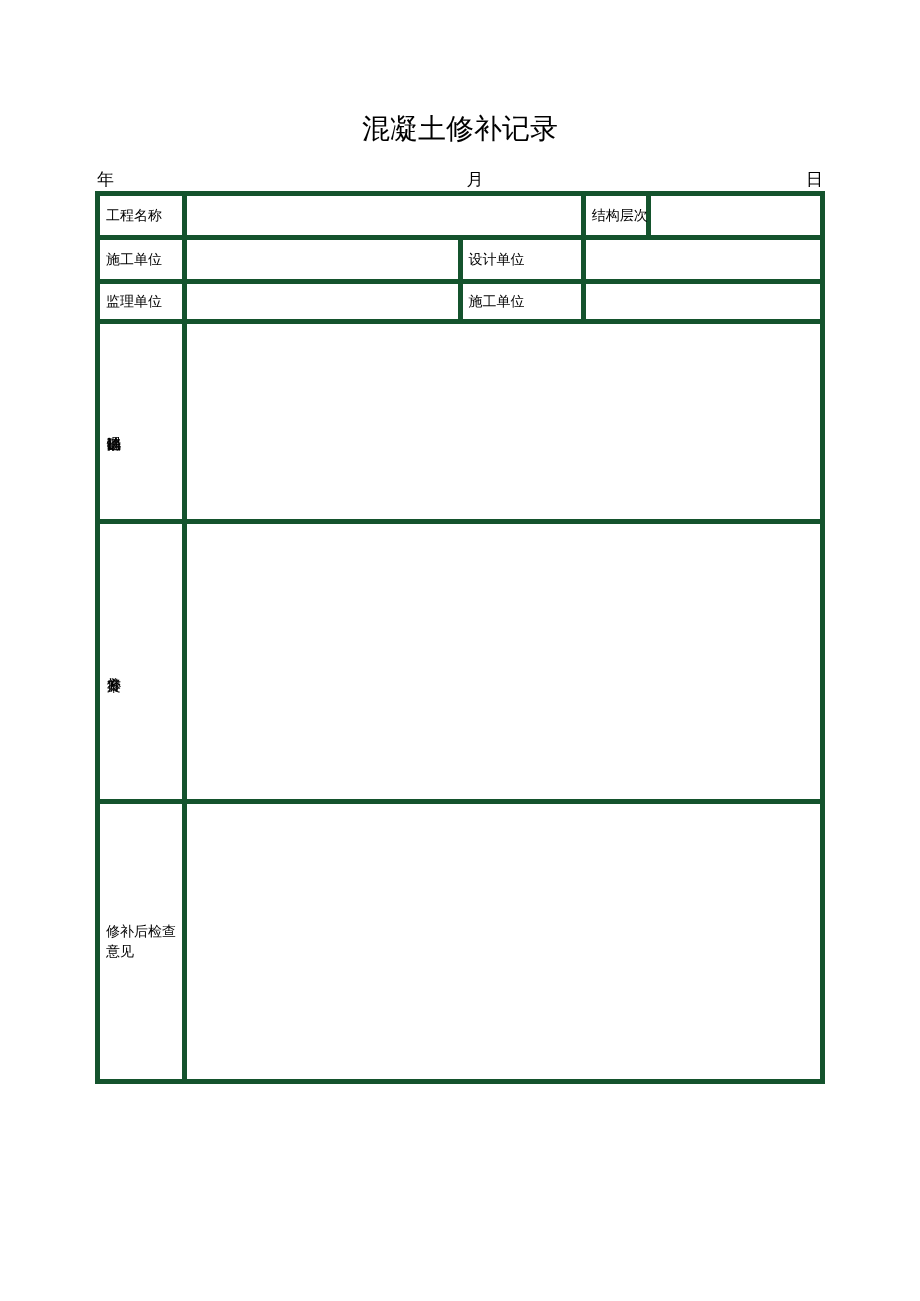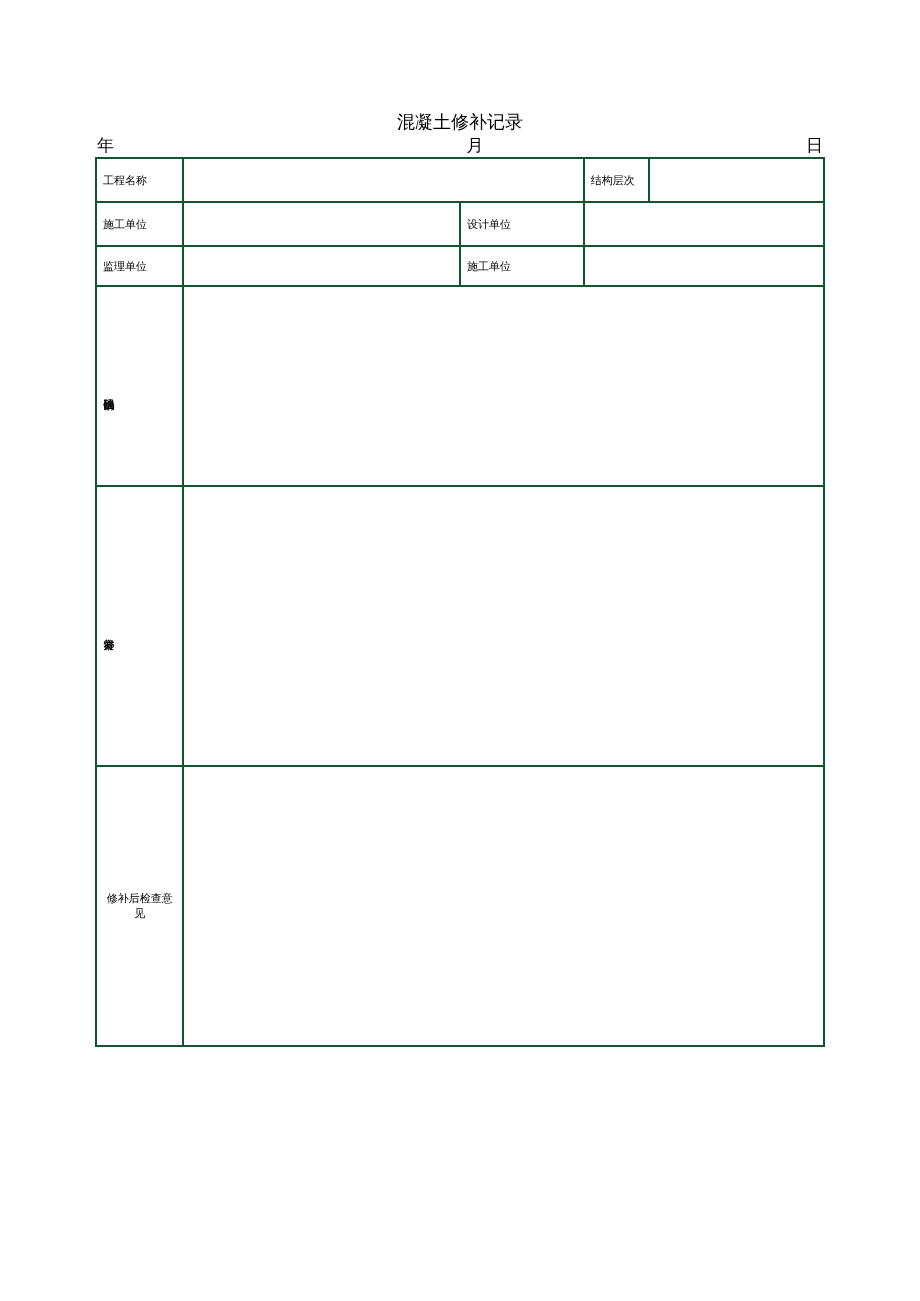--- a/index.html
+++ b/index.html
@@ -16,7 +16,8 @@
     }
     .title {
       text-align: center;
-      font-size: 18px;
+      font-size: 28px;
+      margin-bottom: 20px;
       font-weight: normal;
     }
     .date-line {

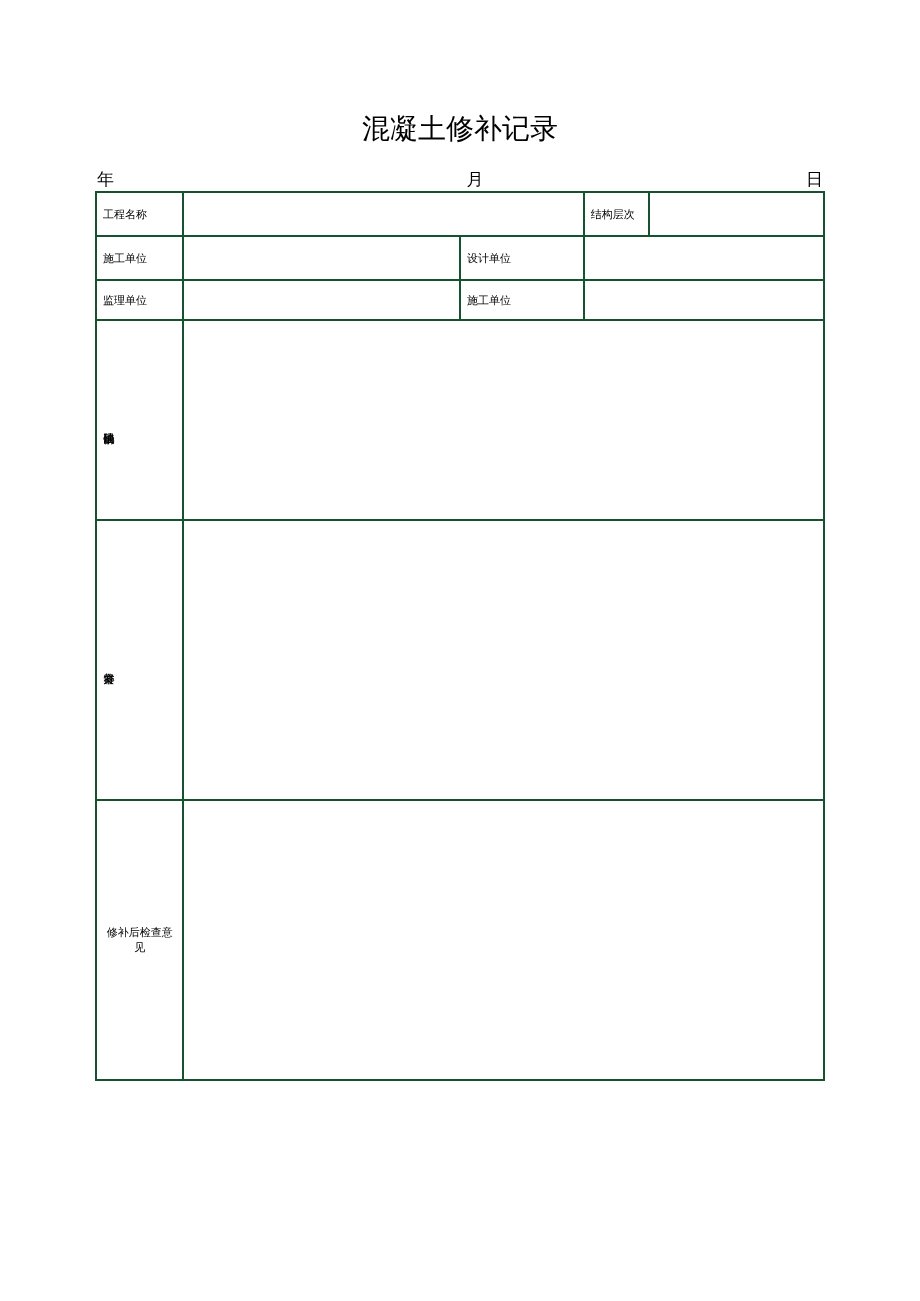--- a/index.html
+++ b/index.html
@@ -43,8 +43,8 @@
       table-layout: fixed;
     }
     td {
-      border: 2px solid #14532d;
-      font-size: 11px;
+      border: 5px solid #14532d;
+      font-size: 14px;
       padding: 4px 6px;
       vertical-align: middle;
     }

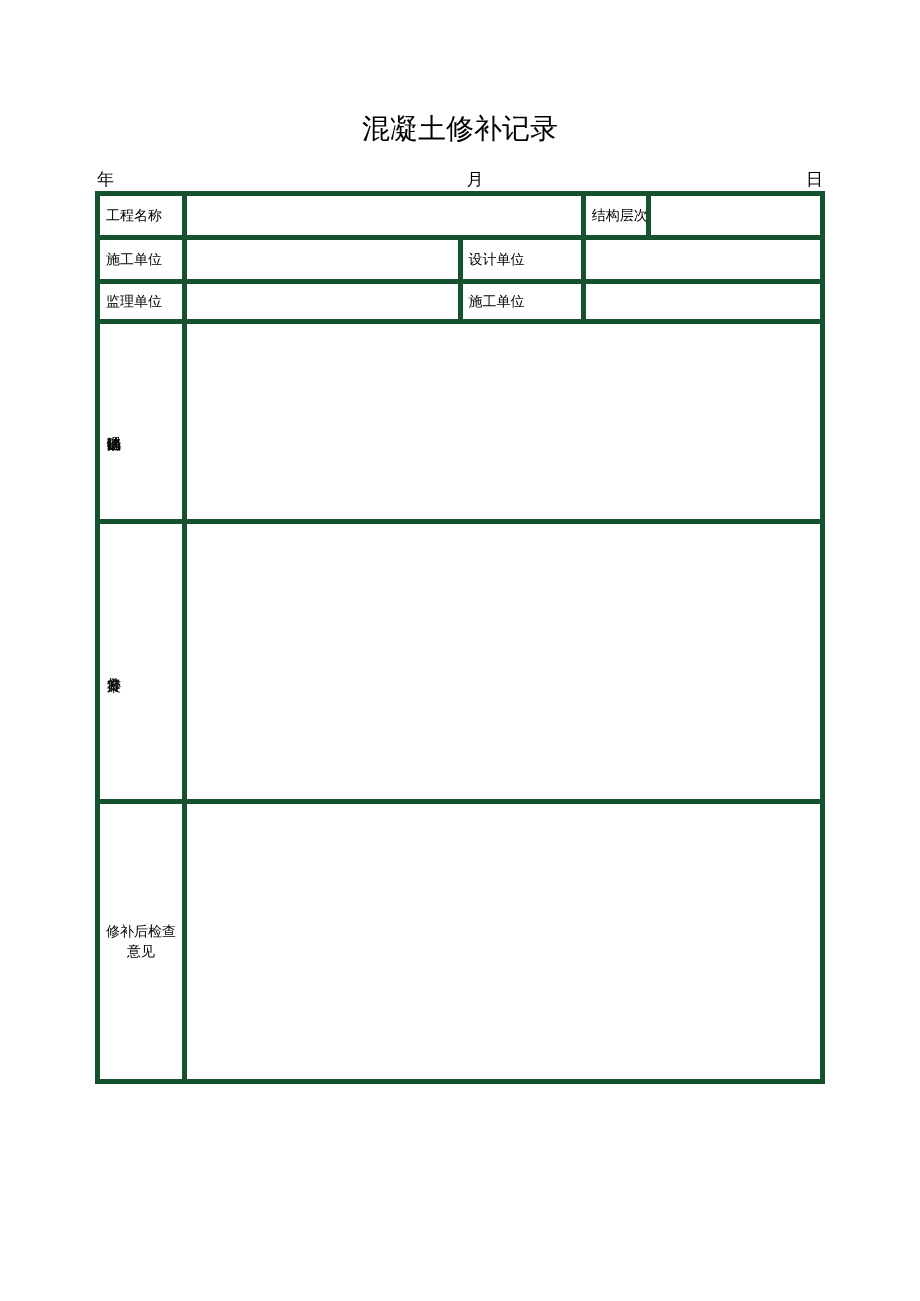--- a/index.html
+++ b/index.html
@@ -81,7 +81,6 @@
       height: 40px;
     }
     .wrap-label {
-      text-align: center;
       line-height: 1.4;
     }
   </style>

